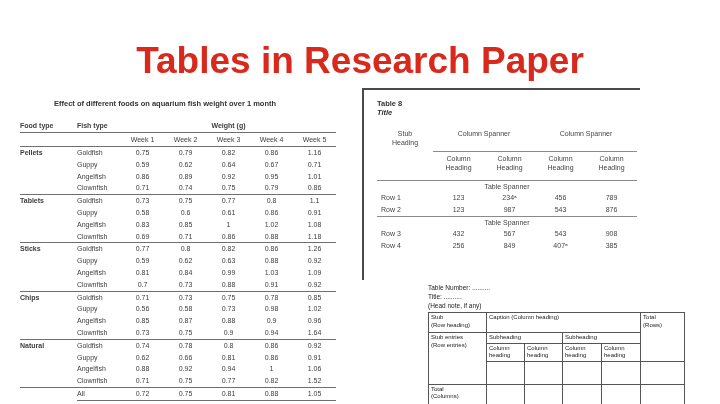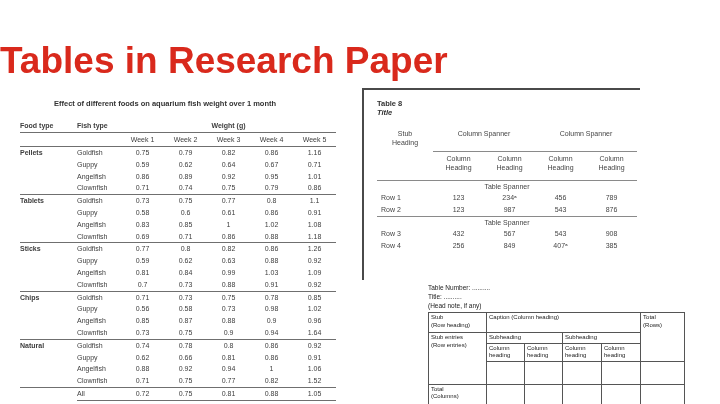--- a/index.html
+++ b/index.html
@@ -7,7 +7,7 @@
         font-family:"Liberation Sans",sans-serif;}
 
   
-  .slide-title{position:absolute;top:40px;left:0;right:0;
+  .slide-title{position:absolute;top:40px;left:0;right:0;text-align:center;
     font-size:37px;font-weight:bold;color:#d9291c;}
 
   

